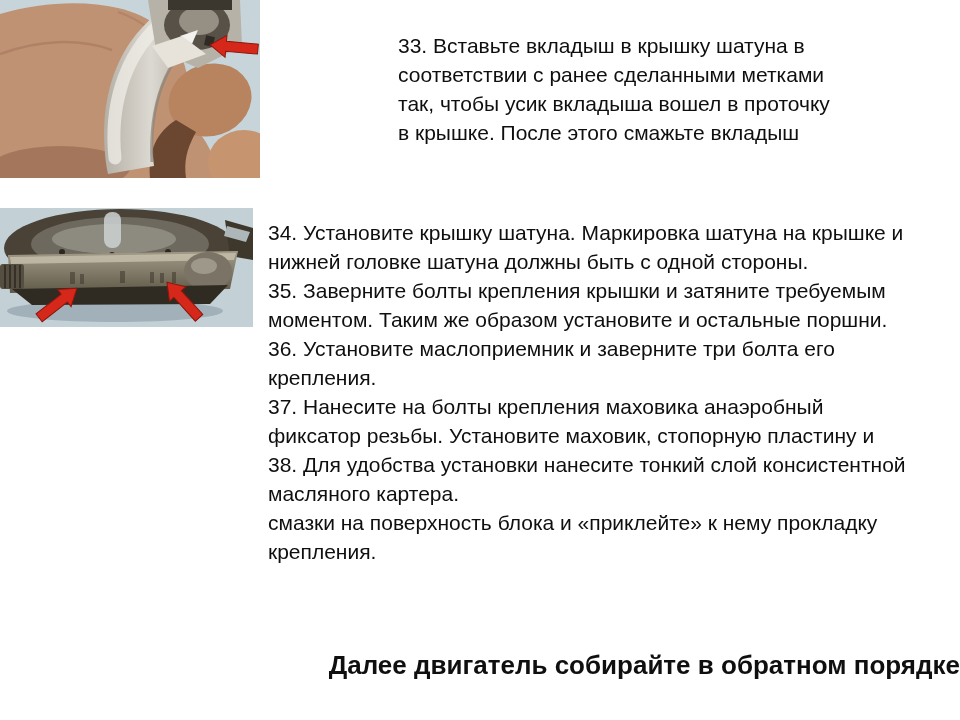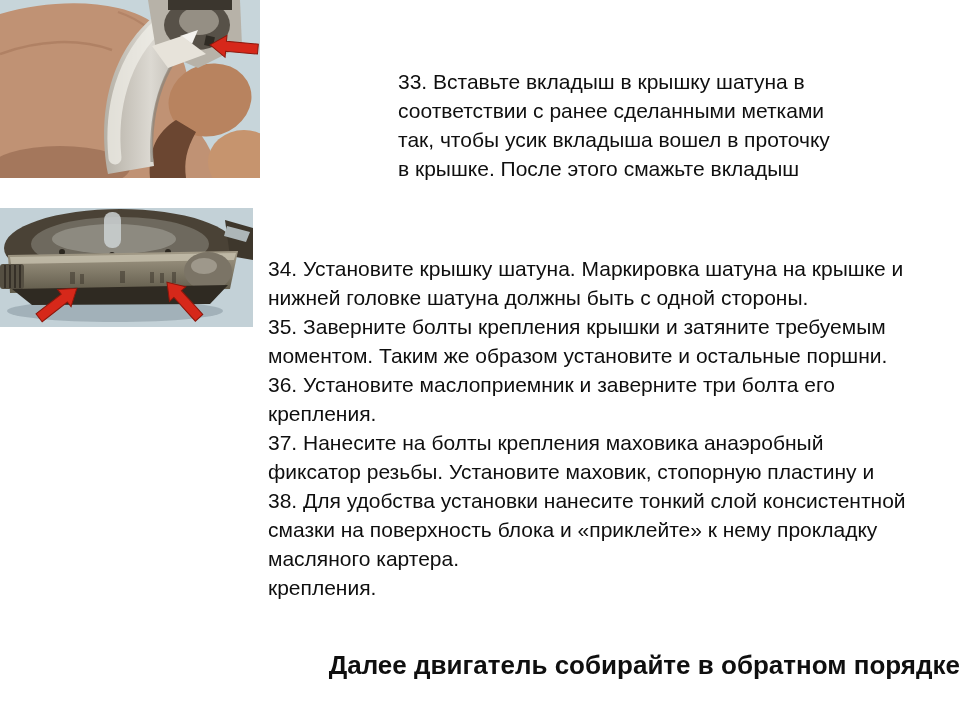--- a/index.html
+++ b/index.html
@@ -13,7 +13,7 @@
   .photo svg{display:block;width:100%;height:100%;}
   #photo-top{left:0;top:0;width:260px;height:178px;}
   #photo-bottom{left:0;top:208px;width:253px;height:119px;}
-  .textblock{position:absolute;font-size:21px;line-height:29px;margin-top:36px;}
+  .textblock{position:absolute;font-size:21px;line-height:29px;}
   #step-33{left:398px;top:31px;width:540px;}
   #steps-34-39{left:268px;top:218px;width:690px;}
   .text-line{white-space:nowrap;height:29px;}

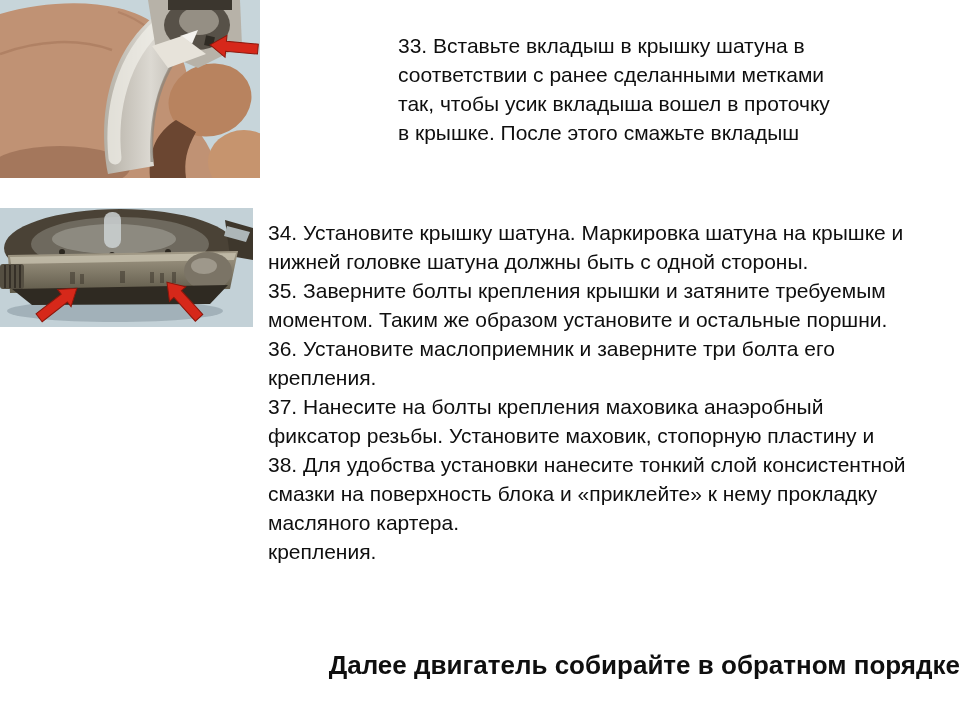--- a/index.html
+++ b/index.html
@@ -147,8 +147,8 @@
     <div class="text-line">37. Нанесите на болты крепления маховика анаэробный</div>
     <div class="text-line">фиксатор резьбы. Установите маховик, стопорную пластину и</div>
     <div class="text-line">38. Для удобства установки нанесите тонкий слой консистентной</div>
+    <div class="text-line">масляного картера.</div>
     <div class="text-line">смазки на поверхность блока и «приклейте» к нему прокладку</div>
-    <div class="text-line">масляного картера.</div>
     <div class="text-line">крепления.</div>
   </div>
 

